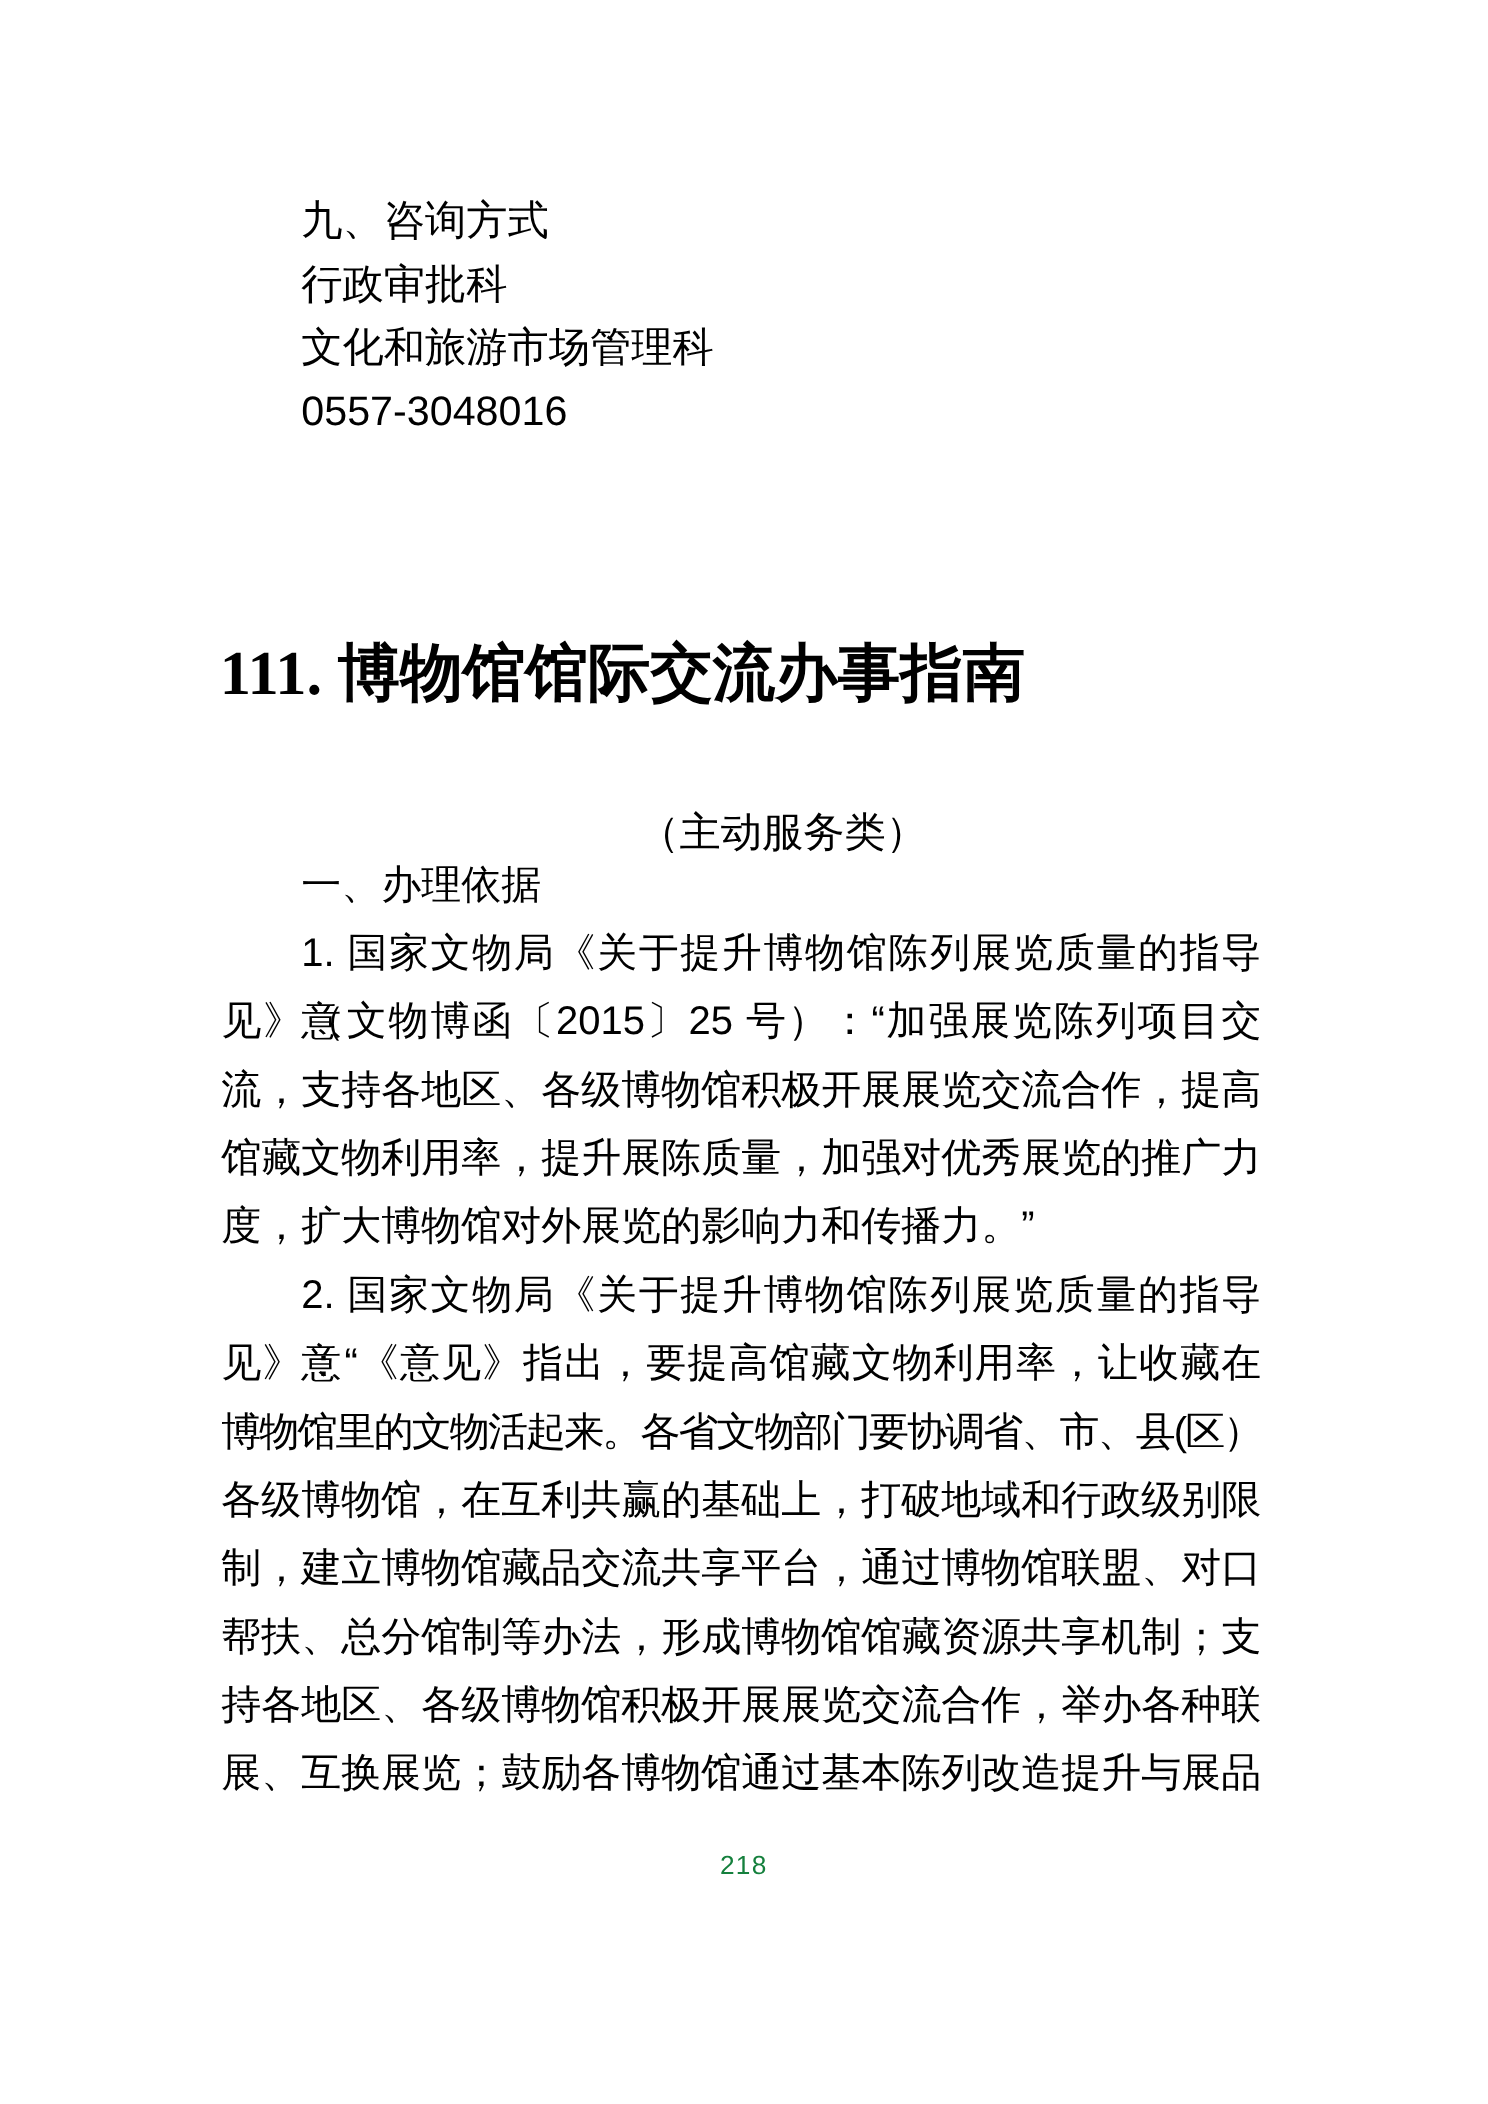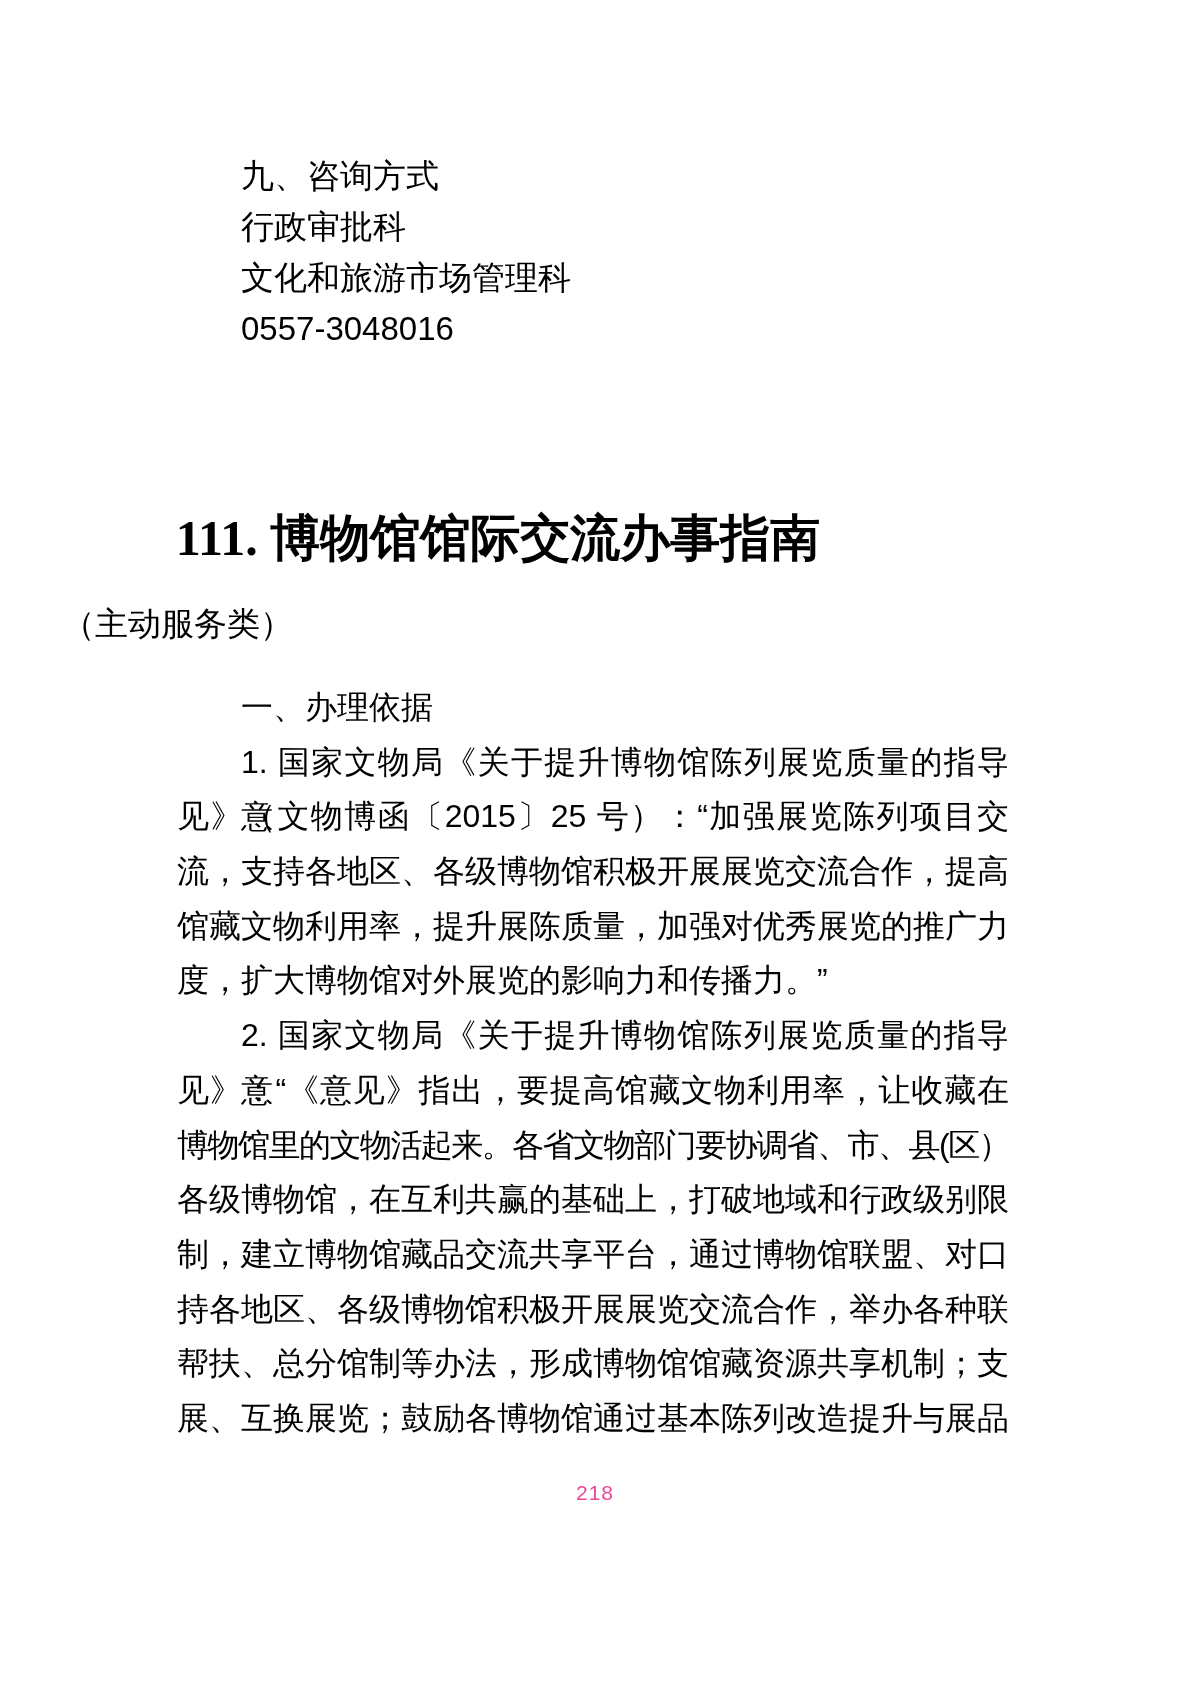--- a/index.html
+++ b/index.html
@@ -49,9 +49,10 @@
   .doc-subtitle {
     position: absolute;
     left: 0;
-    top: 597px;
+    top: 639px;
     width: 1190px;
     padding-left: 62px;
+    text-align: center;
     font-size: 33px;
     line-height: 54px;
     white-space: nowrap;

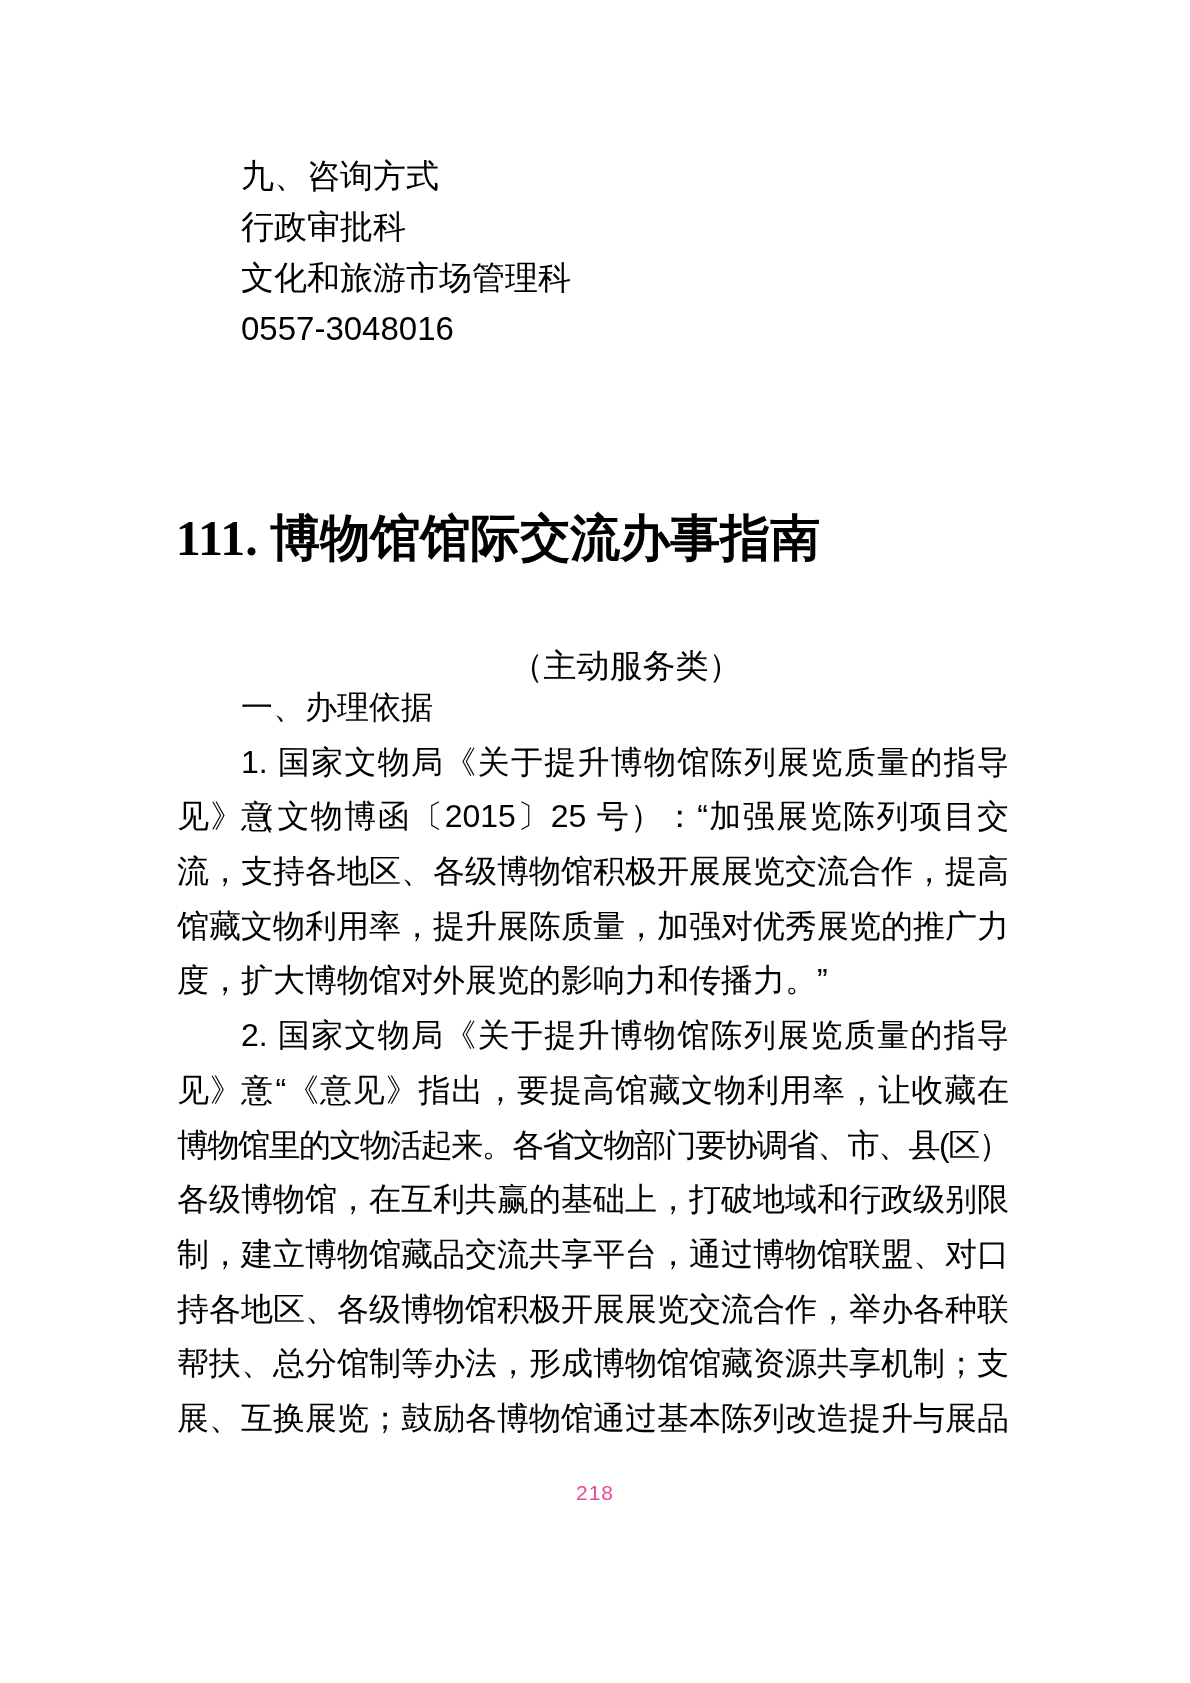--- a/index.html
+++ b/index.html
@@ -119,8 +119,8 @@
     <div class="bl just tight">博物馆里的文物活起来。各省文物部门要协调省、市、县(区）</div>
     <div class="bl just">各级博物馆，在互利共赢的基础上，打破地域和行政级别限</div>
     <div class="bl just">制，建立博物馆藏品交流共享平台，通过博物馆联盟、对口</div>
+    <div class="bl just">帮扶、总分馆制等办法，形成博物馆馆藏资源共享机制；支</div>
     <div class="bl just">持各地区、各级博物馆积极开展展览交流合作，举办各种联</div>
-    <div class="bl just">帮扶、总分馆制等办法，形成博物馆馆藏资源共享机制；支</div>
     <div class="bl just">展、互换展览；鼓励各博物馆通过基本陈列改造提升与展品</div>
   </div>
 

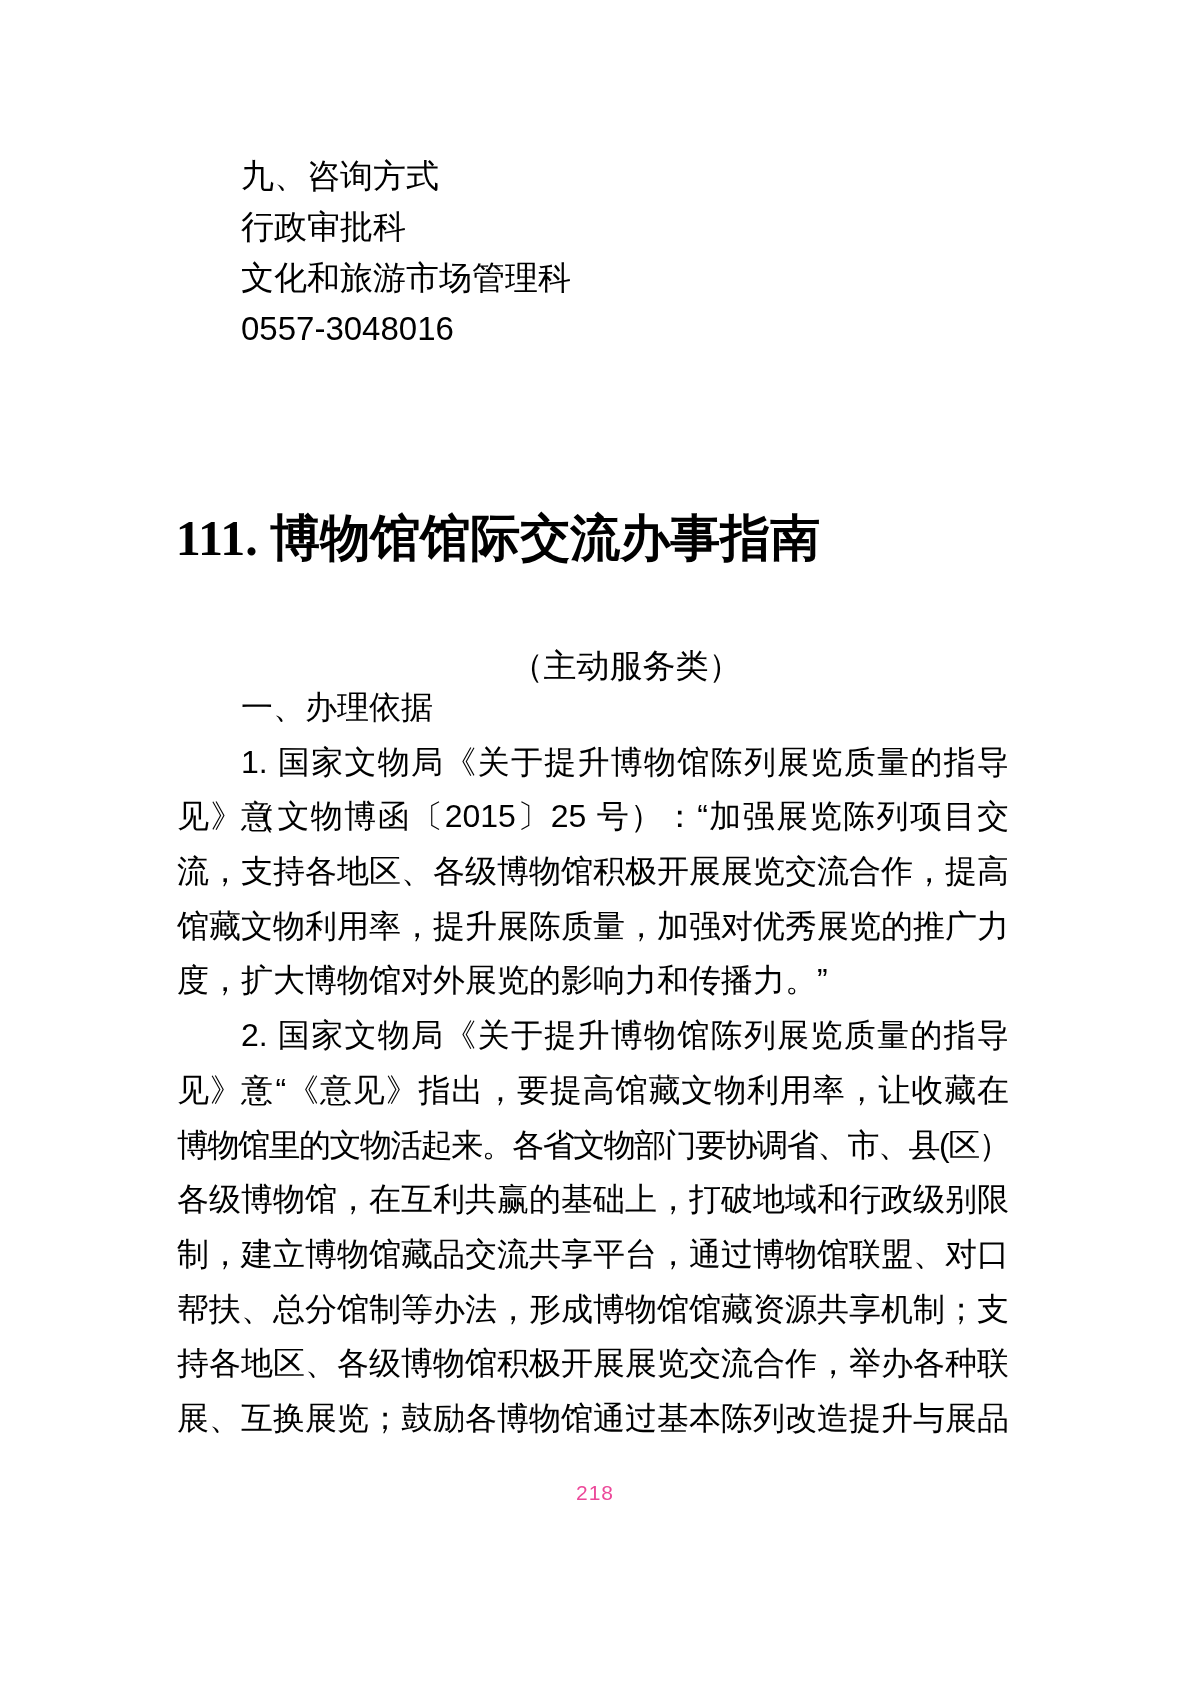--- a/index.html
+++ b/index.html
@@ -85,7 +85,7 @@
     text-align: center;
     font-size: 21px;
     line-height: 30px;
-    color: #ec4899;
+    color: #15803d;
     letter-spacing: 1px;
   }
 </style>

